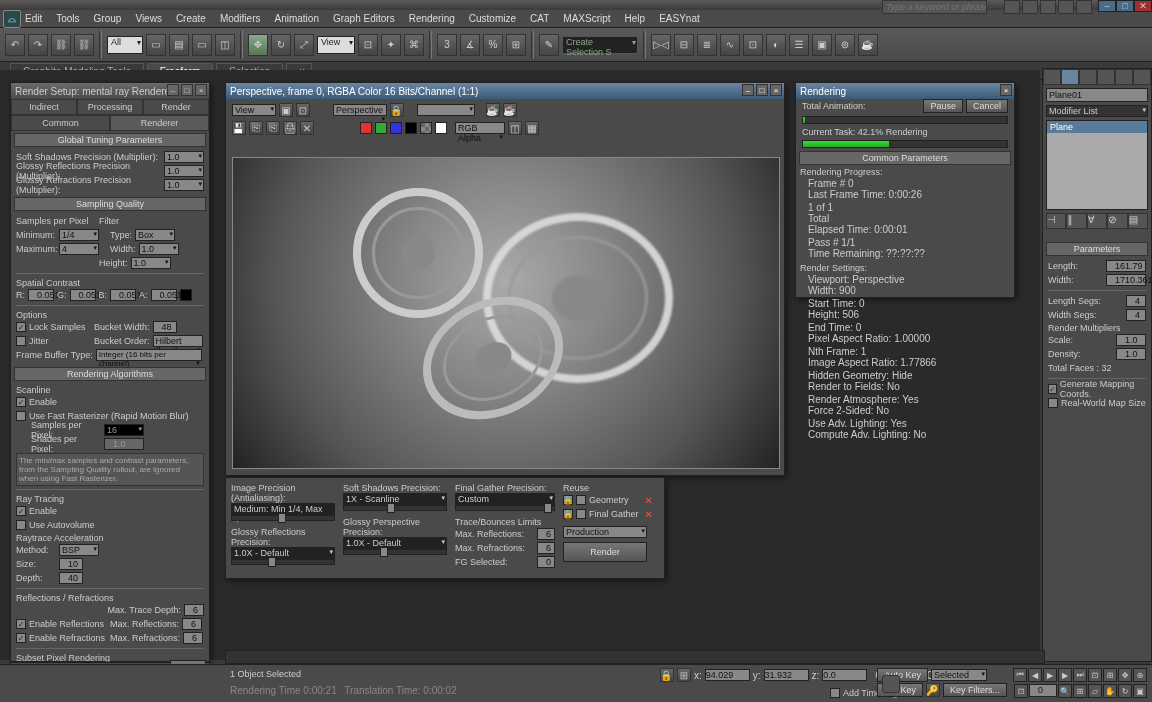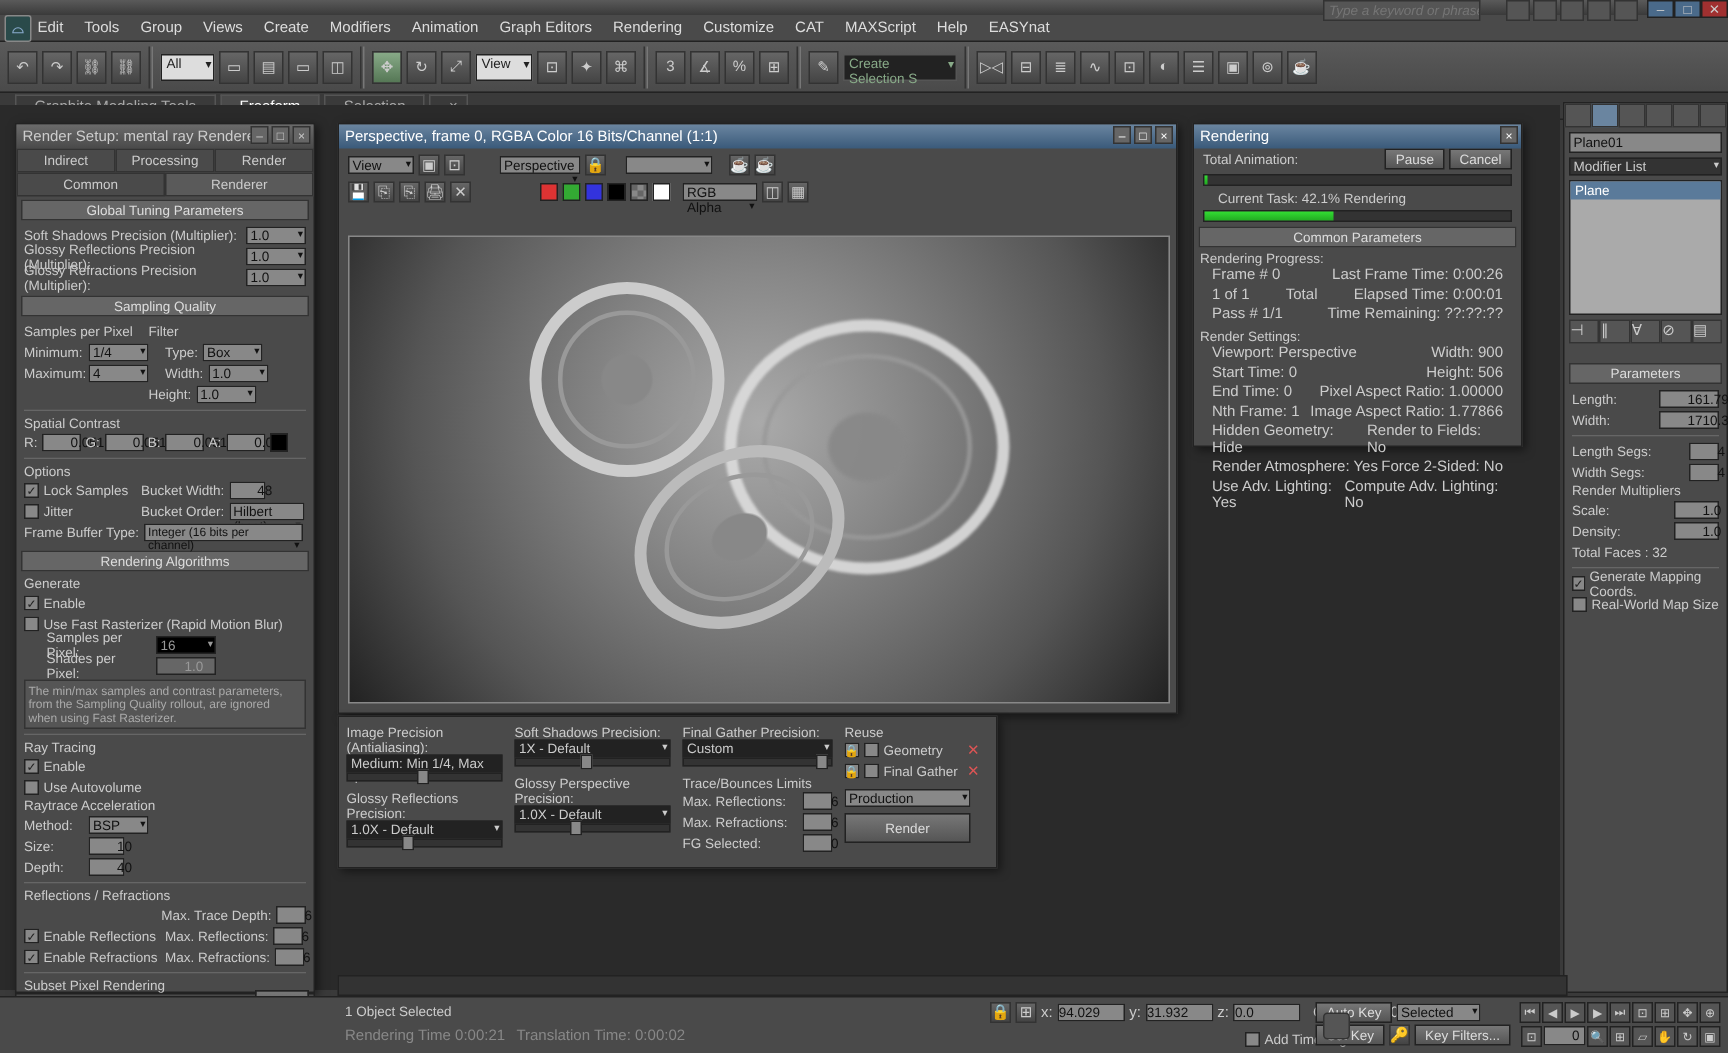--- a/index.html
+++ b/index.html
@@ -493,7 +493,7 @@
   <div class="progress-bar">
       <div class="progress-fill" style="width:1%"></div>
     </div>
-  <div class="label" style="padding:0 16px">Current Task:   42.1% Rendering</div>
+  <div class="label" style="padding:0 6px">Current Task:   42.1% Rendering</div>
   <div class="progress-bar">
       <div class="progress-fill"></div>
     </div>

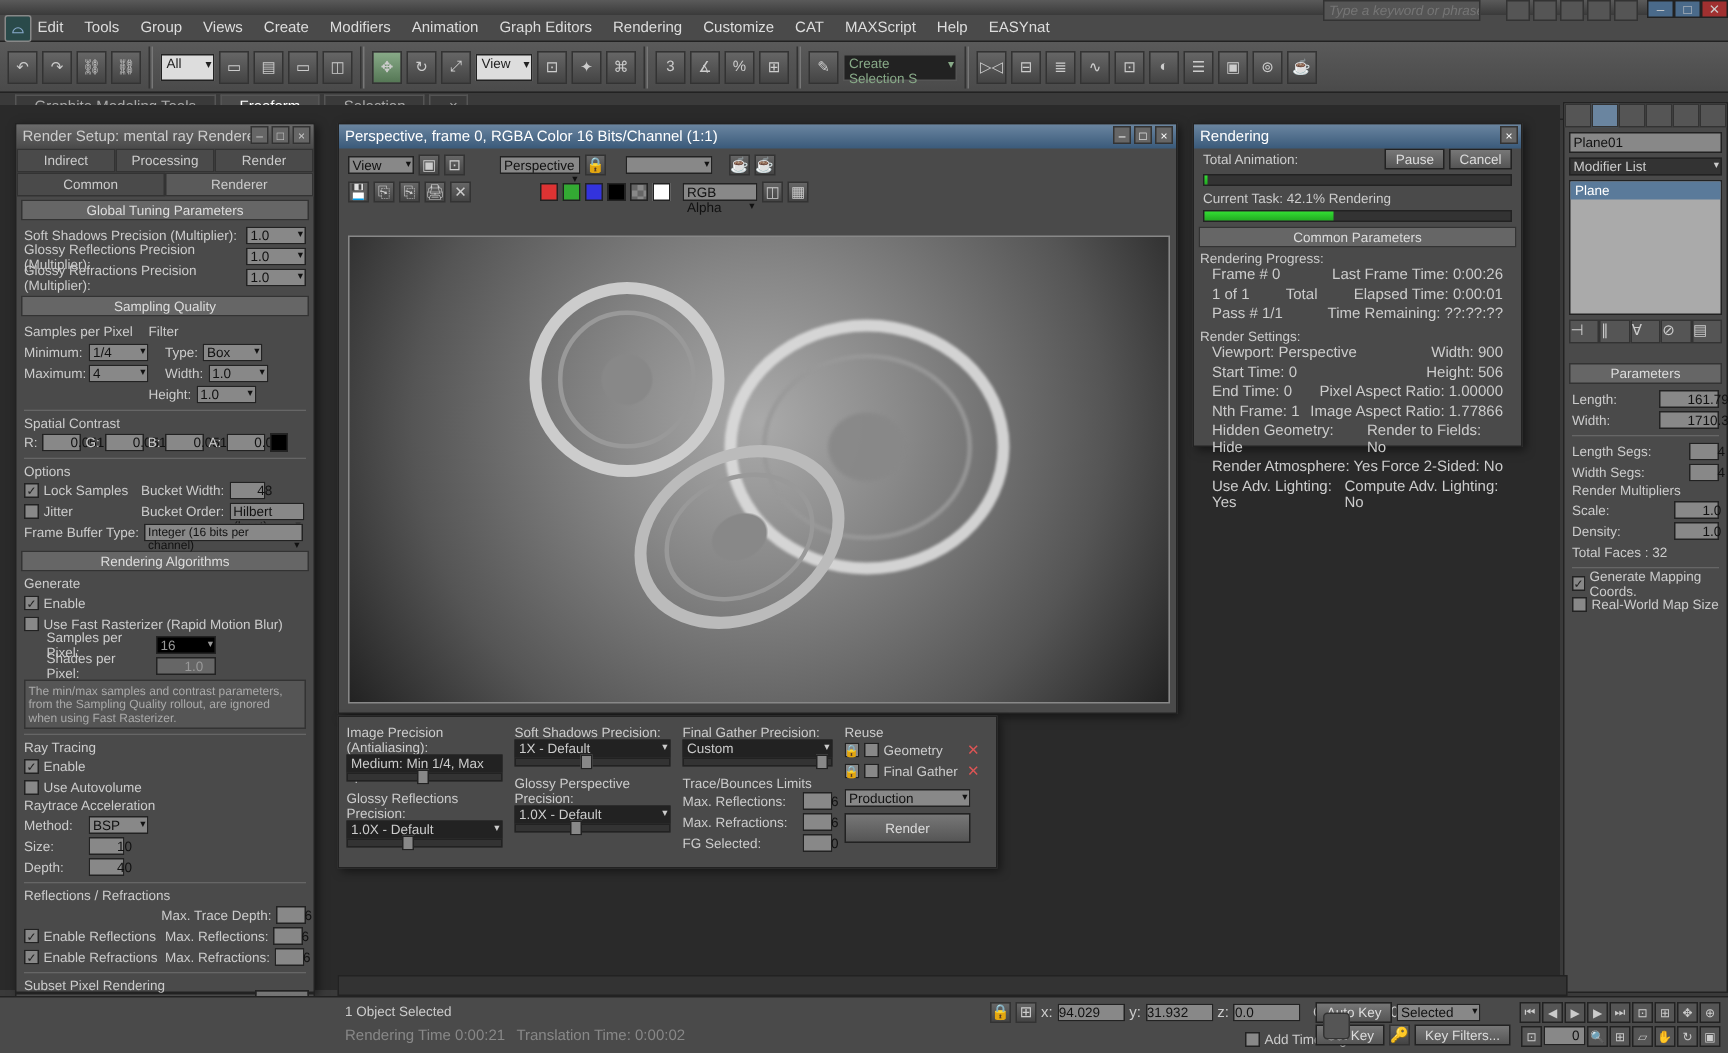--- a/index.html
+++ b/index.html
@@ -97,7 +97,7 @@
 .play-btns { display: flex; gap: 1px; }
 .play-btn { width: 14px; height: 14px; border: 1px solid #222; background: #555; display: flex; align-items: center; justify-content: center; font-size: 8px; }
 
-.kv { display: flex; justify-content: space-between; font-size: 9px; padding: 1px 8px; }
+.kv { display: flex; justify-content: space-between; font-size: 9px; padding: 1px 8px; flex-direction: column; }
 </style>
 </head>
 <body>

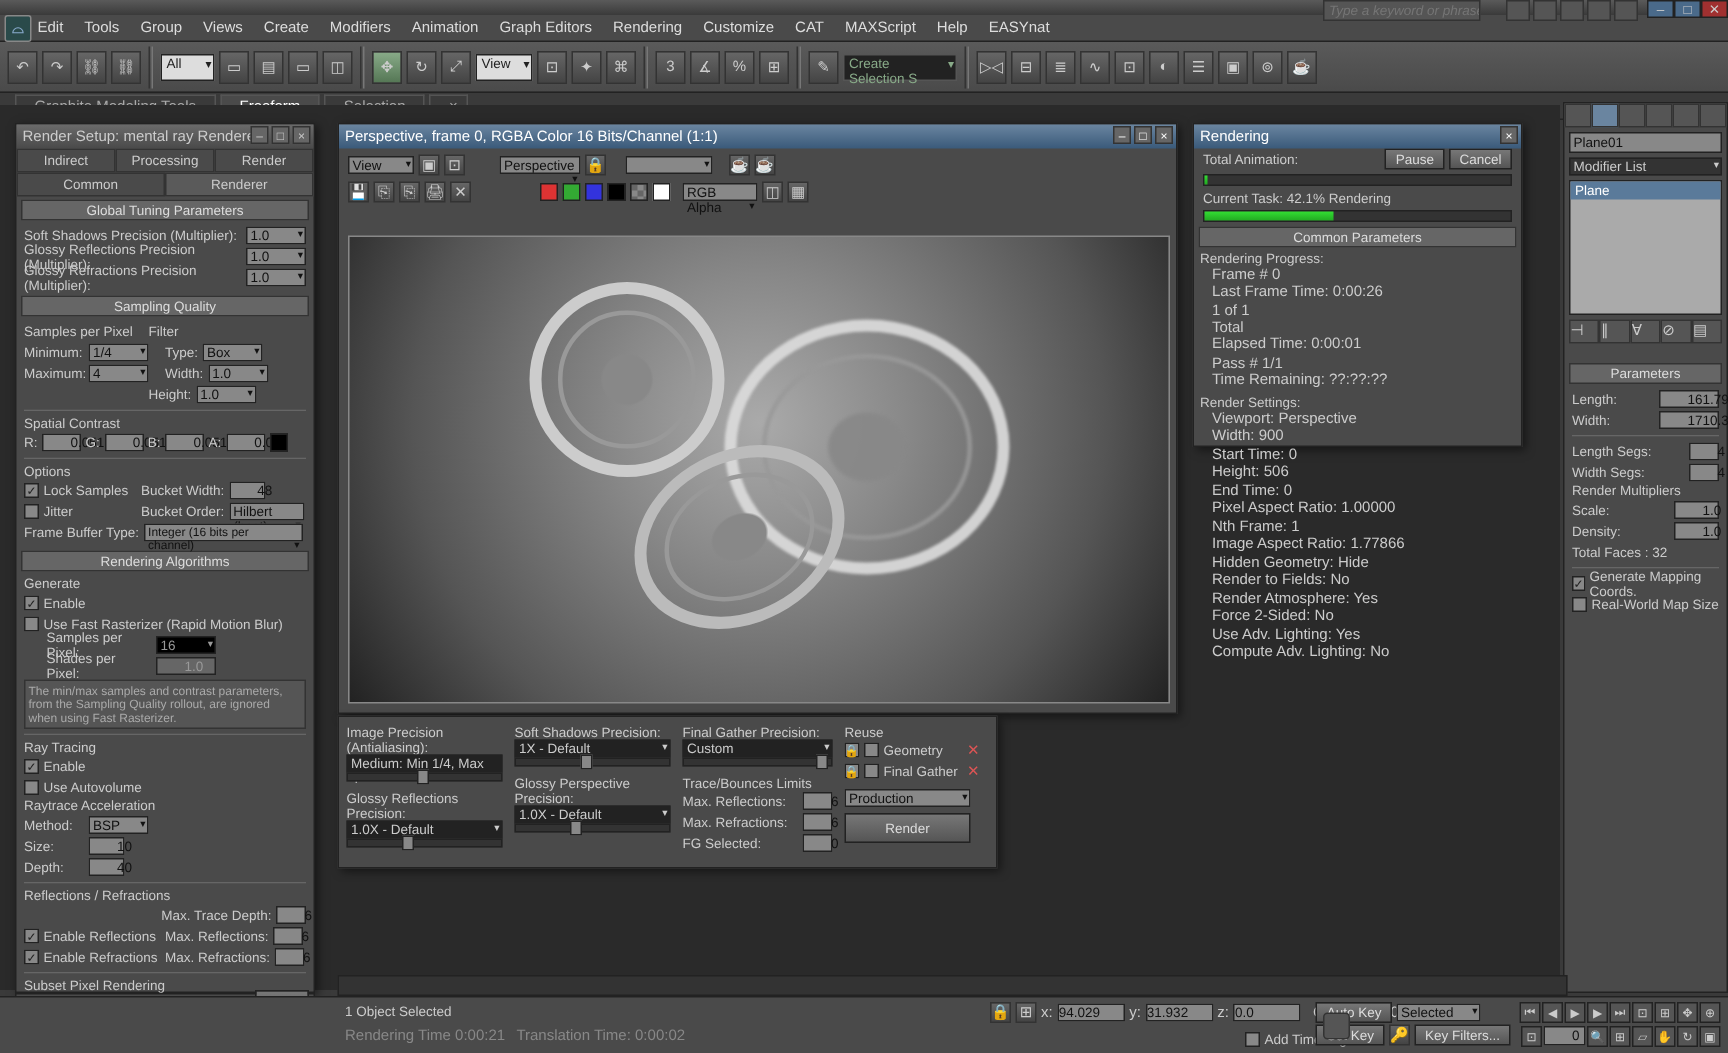--- a/index.html
+++ b/index.html
@@ -53,7 +53,7 @@
 .rollup-body { padding: 3px 5px; }
 .row { display: flex; align-items: center; gap: 3px; height: 14px; }
 .label { font-size: 9px; color: #ccc; }
-.spin-val { width: 40px; height: 12px; background: #888; color: #111; border: 1px solid #222; padding-left: 18px; font-size: 9px; }
+.spin-val { width: 40px; height: 12px; background: #888; color: #111; border: 1px solid #222; padding-left: 8px; font-size: 9px; }
 .cb { width: 10px; height: 10px; border: 1px solid #222; background: #888; display: inline-flex; align-items: center; justify-content: center; font-size: 8px; color: #222; }
 .dd { height: 12px; background: #888; color: #111; border: 1px solid #222; padding: 0 10px 0 2px; font-size: 9px; position: relative; min-width: 40px; }
 .dd:after { content: '▾'; position: absolute; right: 1px; font-size: 7px; }

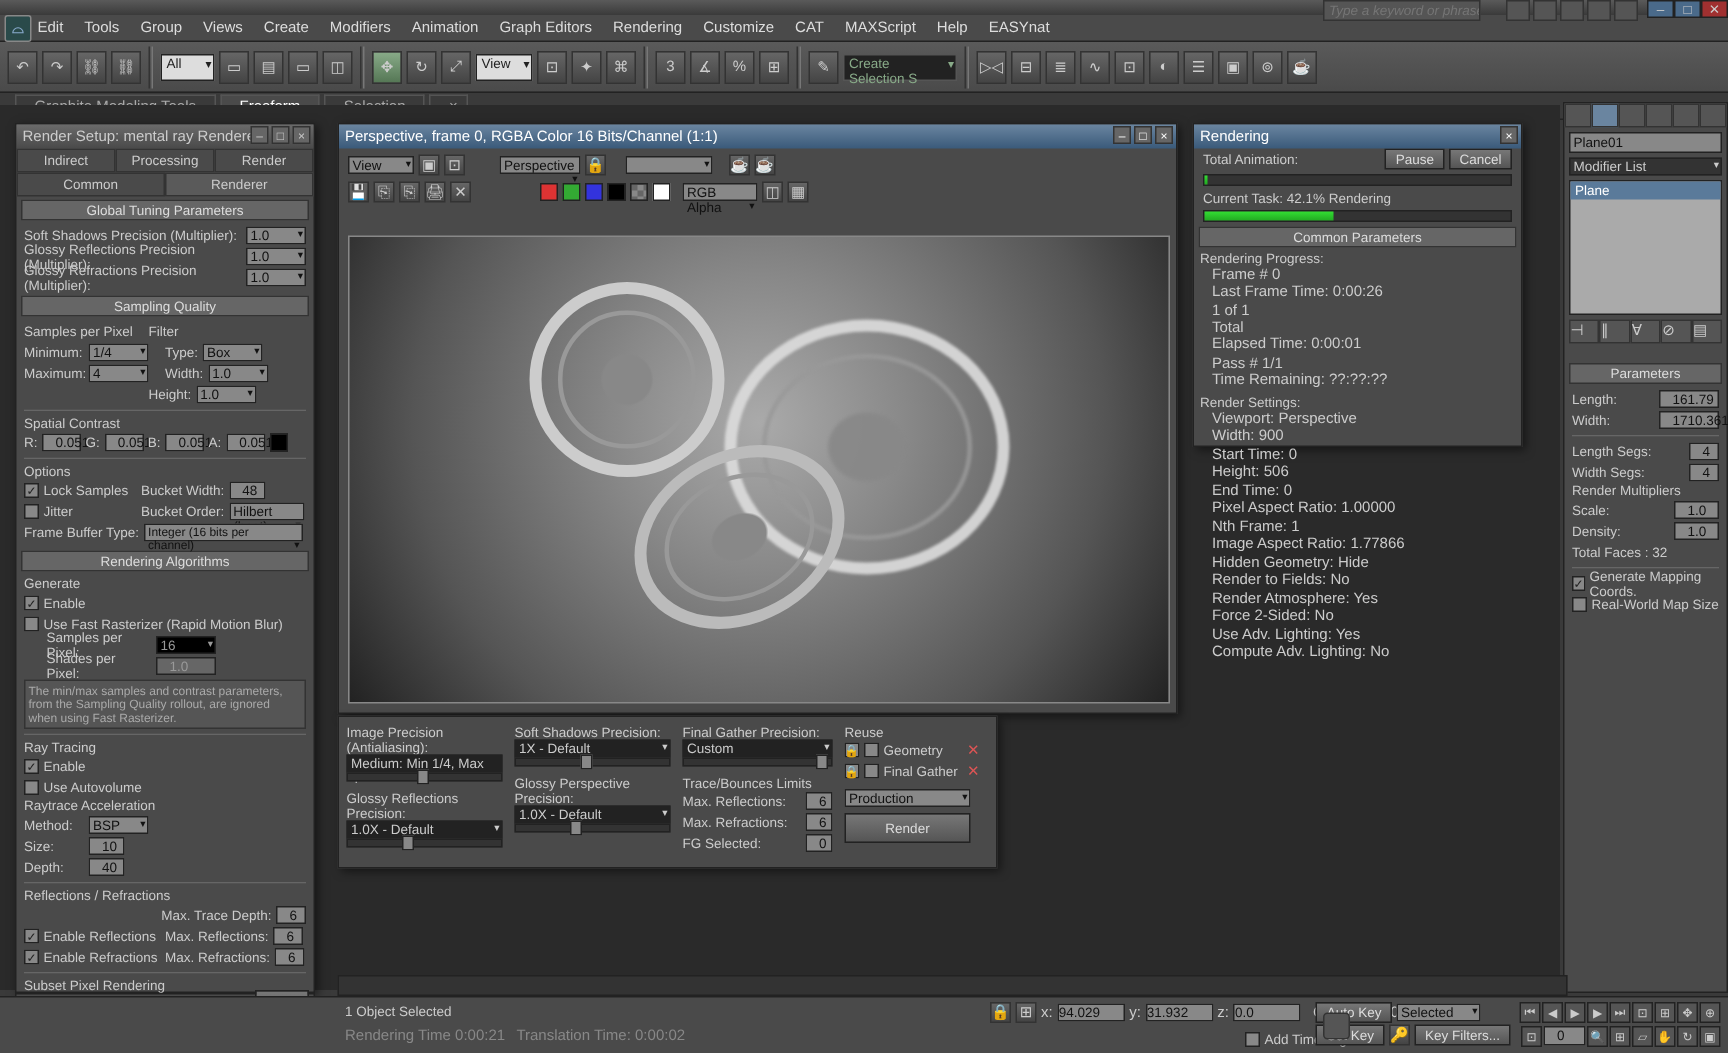--- a/index.html
+++ b/index.html
@@ -277,7 +277,7 @@
 
   <div class="rollup-hdr">Rendering Algorithms</div>
   <div class="rollup-body">
-    <span class="label">Generate</span>
+    <span class="label">Scanline</span>
     <div class="row">
         <span class="cb">✓</span>
         <span class="label">Enable</span>

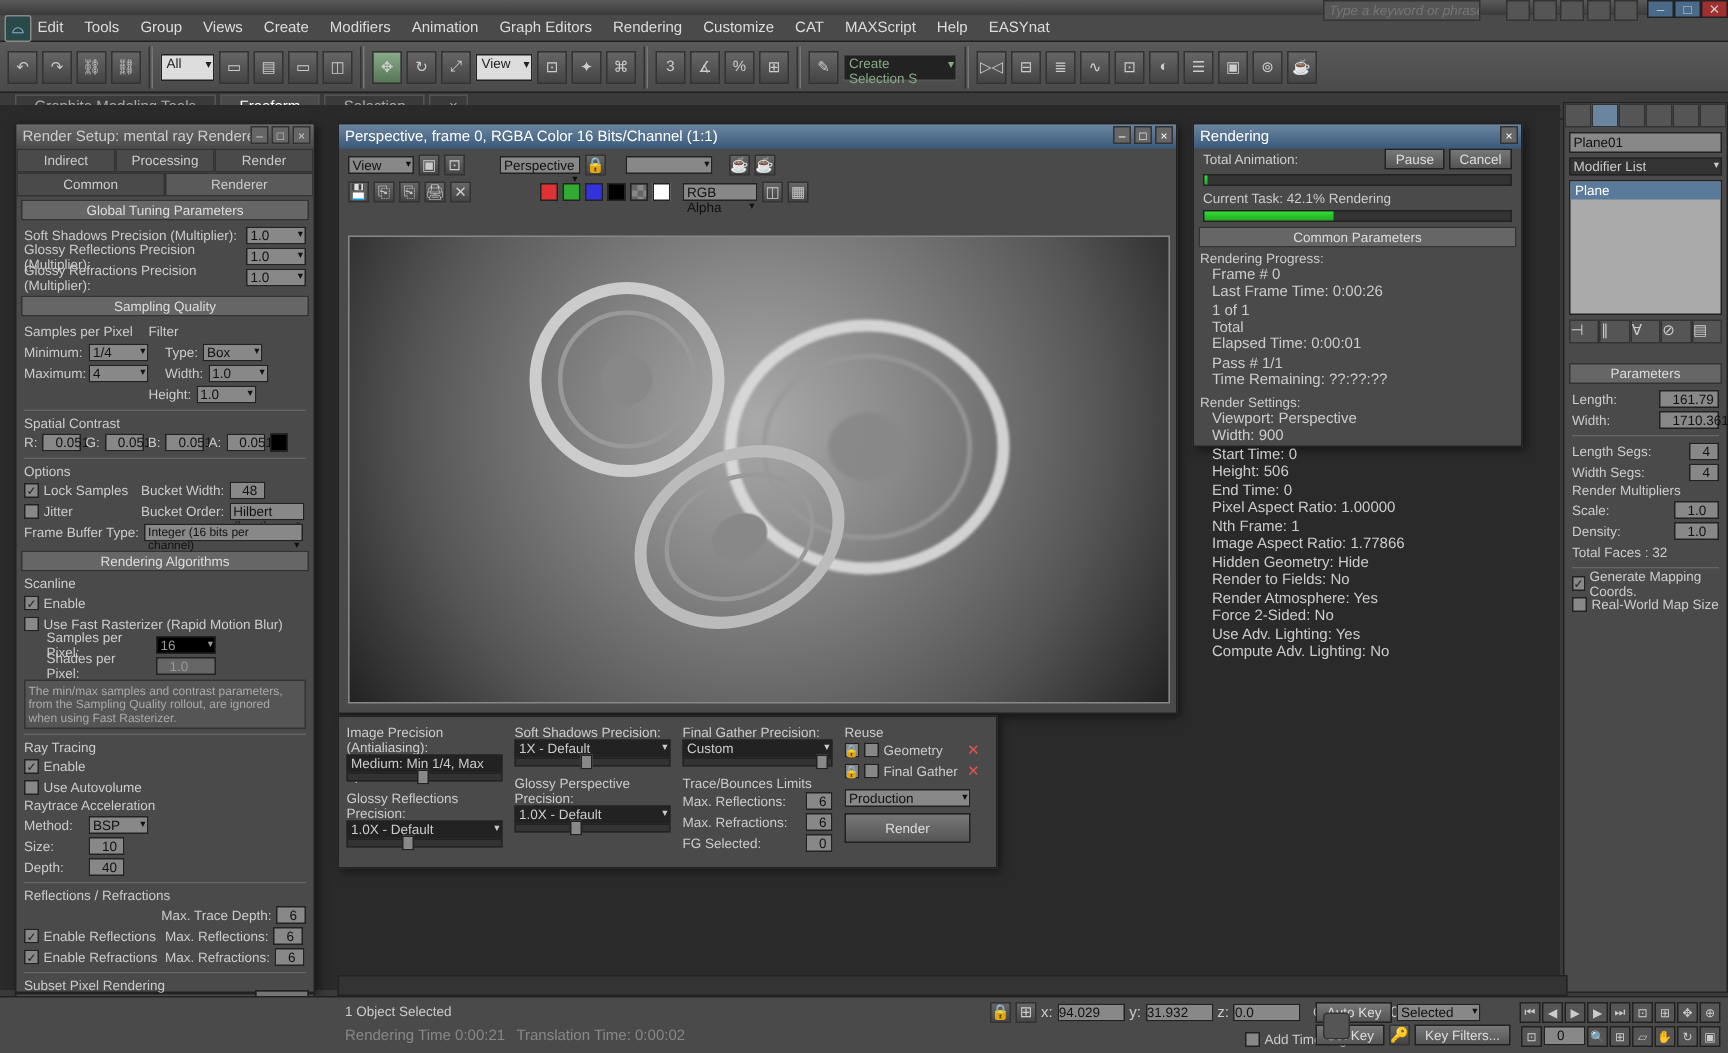--- a/index.html
+++ b/index.html
@@ -428,7 +428,7 @@
     </div>
     <div style="width:104px">
       <div class="label">Soft Shadows Precision:</div>
-      <div class="dd" style="background:#222;color:#ccc;width:100%">1X - Default</div>
+      <div class="dd" style="background:#222;color:#ccc;width:100%">1X - Scanline</div>
       <div class="slider-track">
           <div class="slider-thumb" style="left:42%"></div>
         </div>

